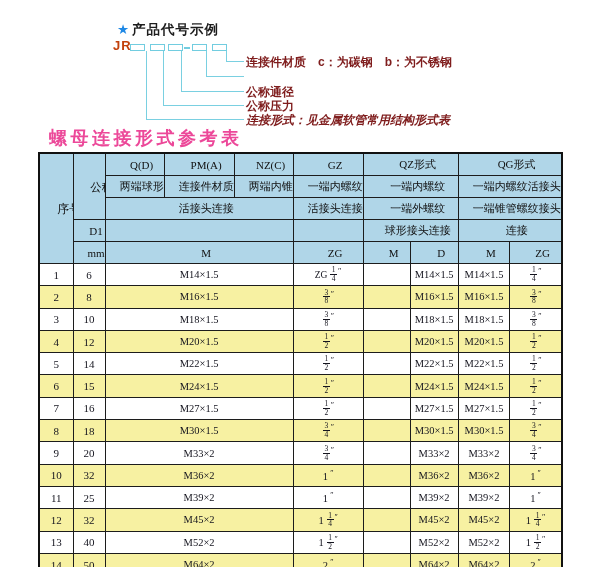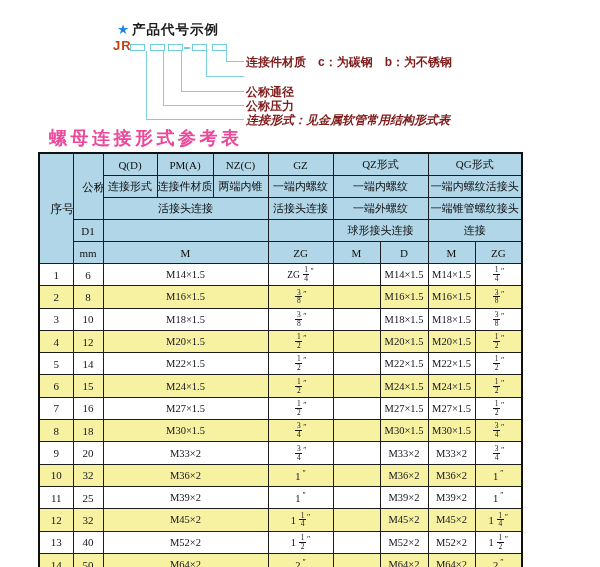--- a/index.html
+++ b/index.html
@@ -42,7 +42,7 @@
     padding:0;overflow:hidden;white-space:nowrap;
   }
   table{border:2px solid #111;}
-  thead th{background:#b0d6e8;font-weight:normal;font-size:11px;height:21px;color:#101010;}
+  thead th{background:#b0d6e8;font-weight:normal;font-size:11px;height:21px;color:#101010;padding-left:14px;}
   thead th.latin{font-size:11px;}
   tbody td{height:21.3px;font-size:10.5px;background:#ffffff;color:#14141e;}
   tbody tr.stripe td{background:#f7f1a2;}

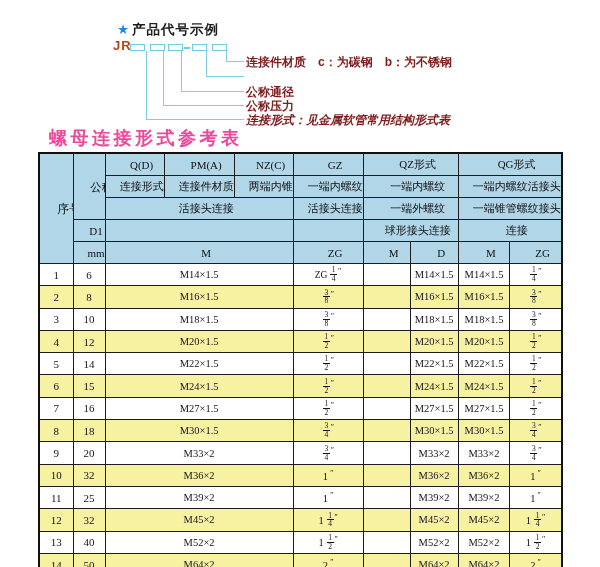--- a/index.html
+++ b/index.html
@@ -117,7 +117,7 @@
         <th colspan="2">QG形式</th>
       </tr>
       <tr>
-        <th>连接形式</th>
+        <th>两端球形</th>
         <th>连接件材质</th>
         <th>两端内锥</th>
         <th>一端内螺纹</th>

